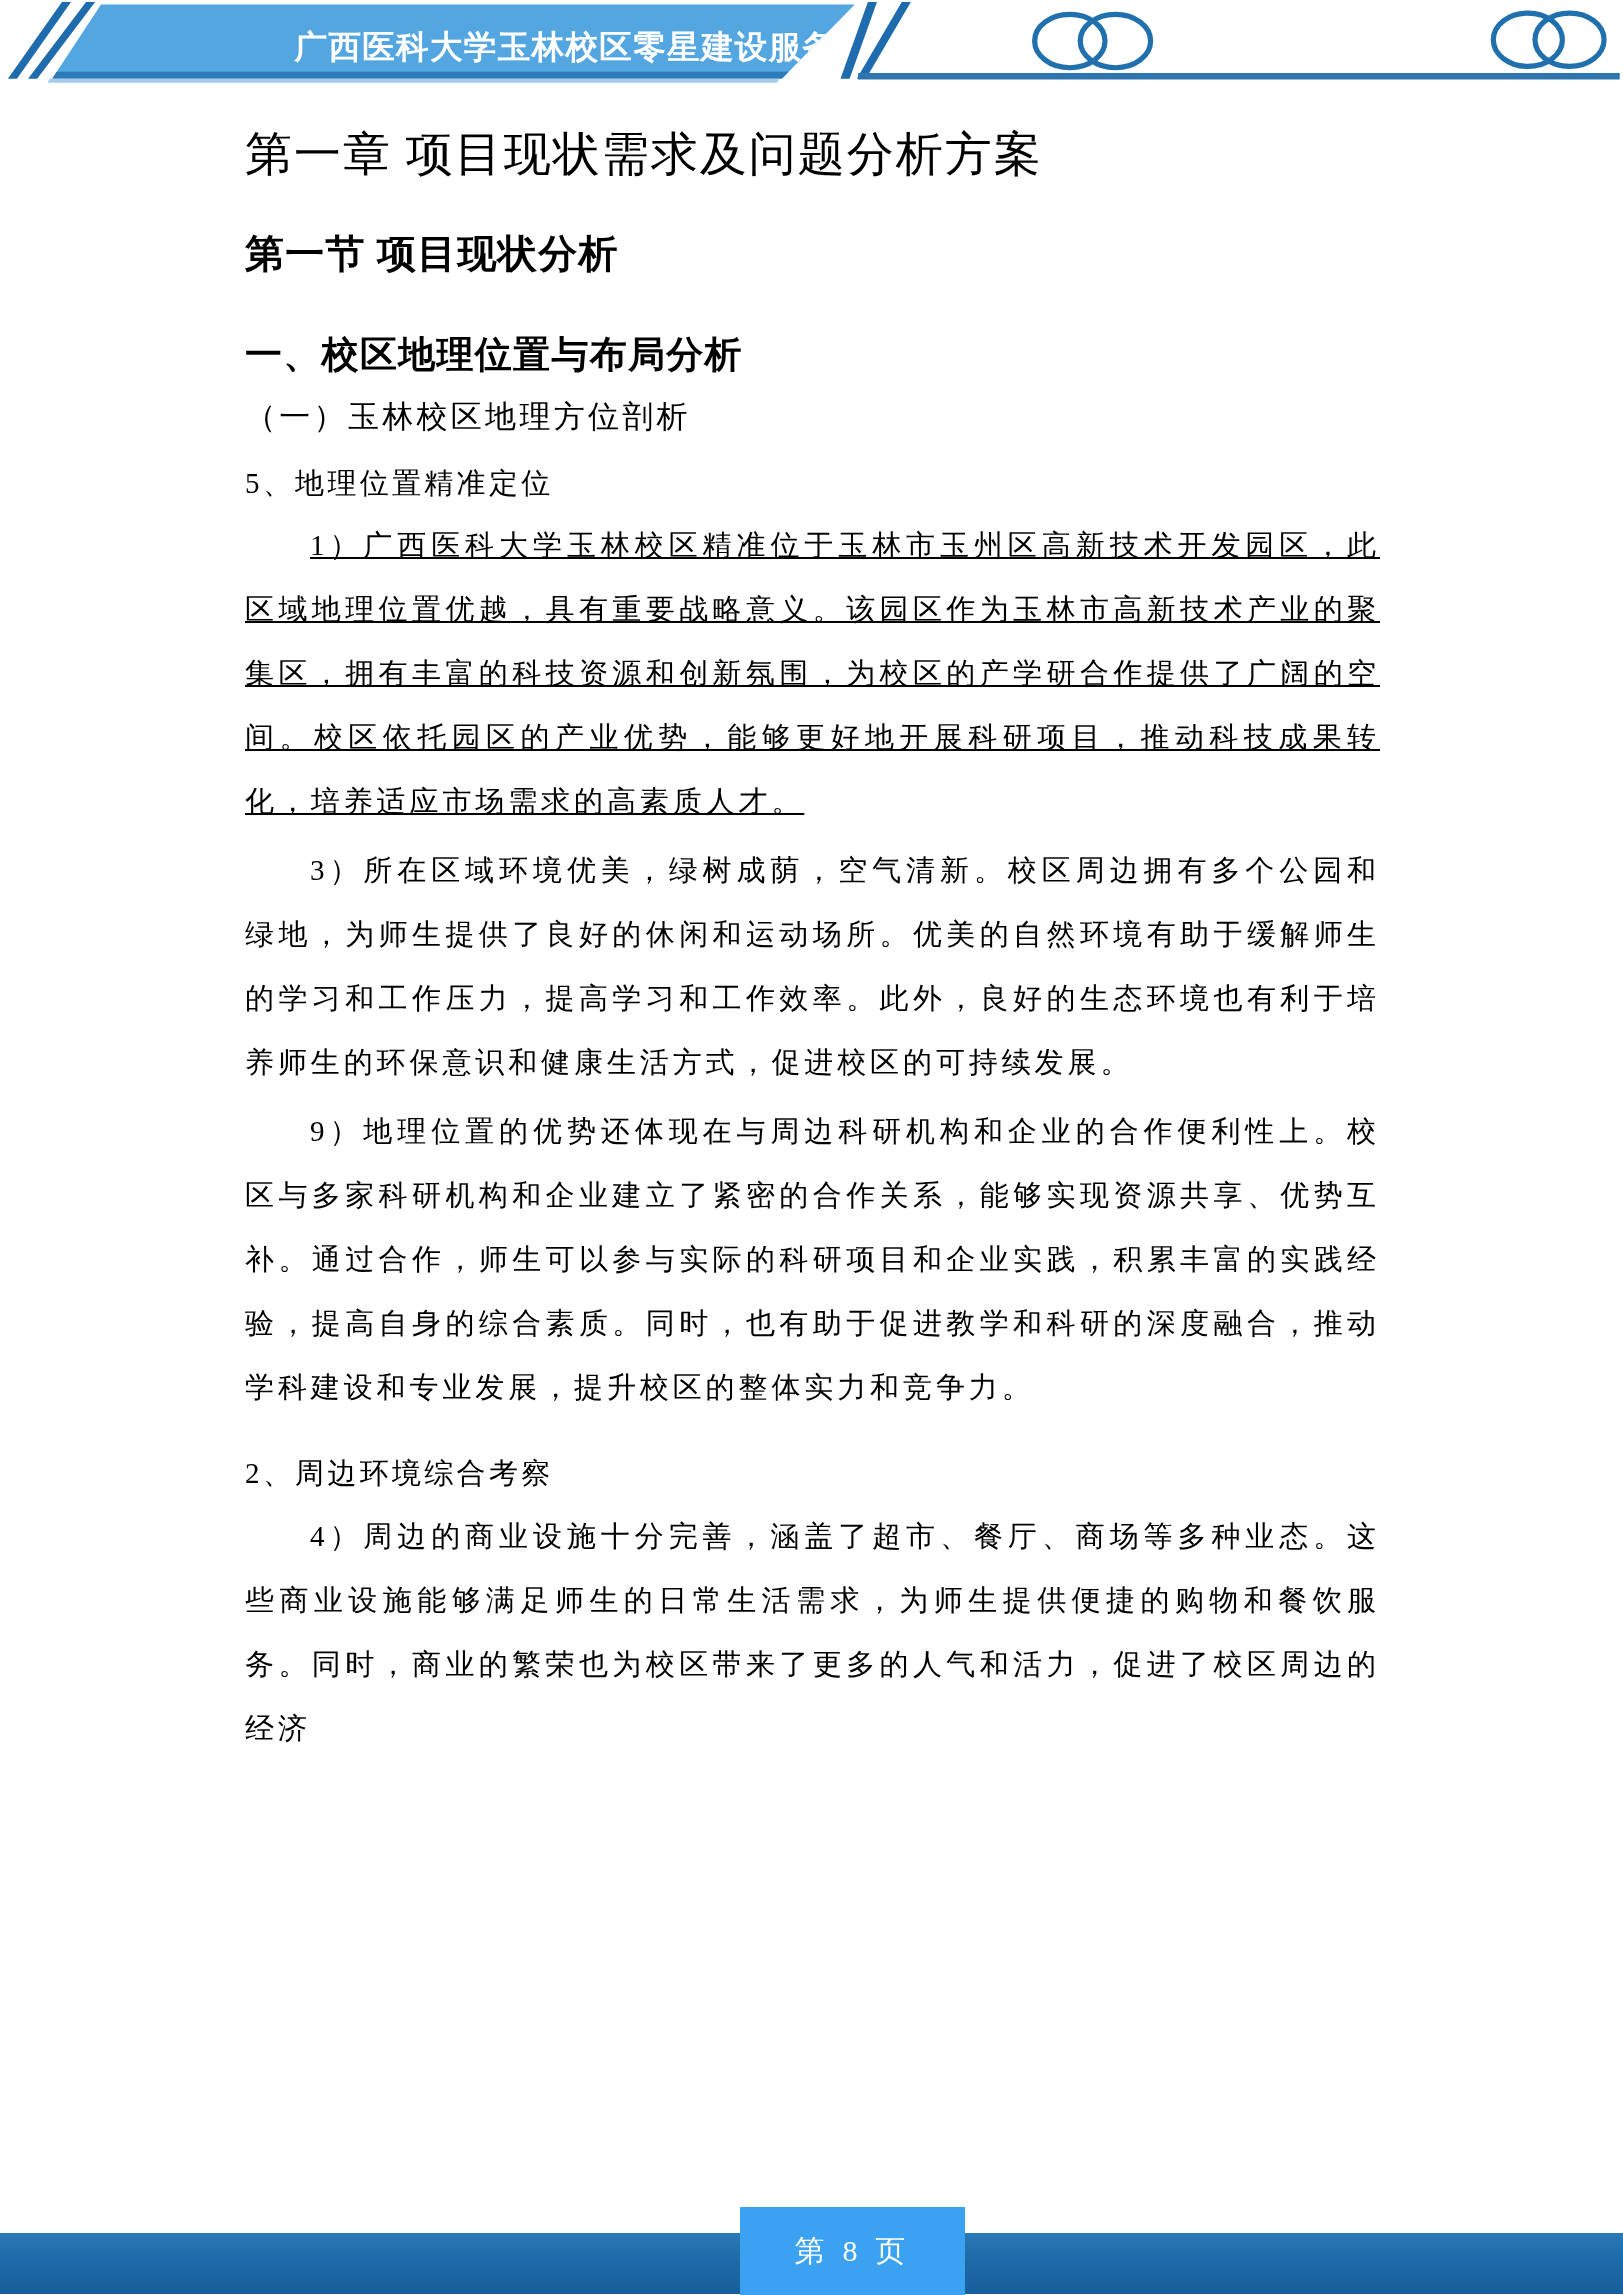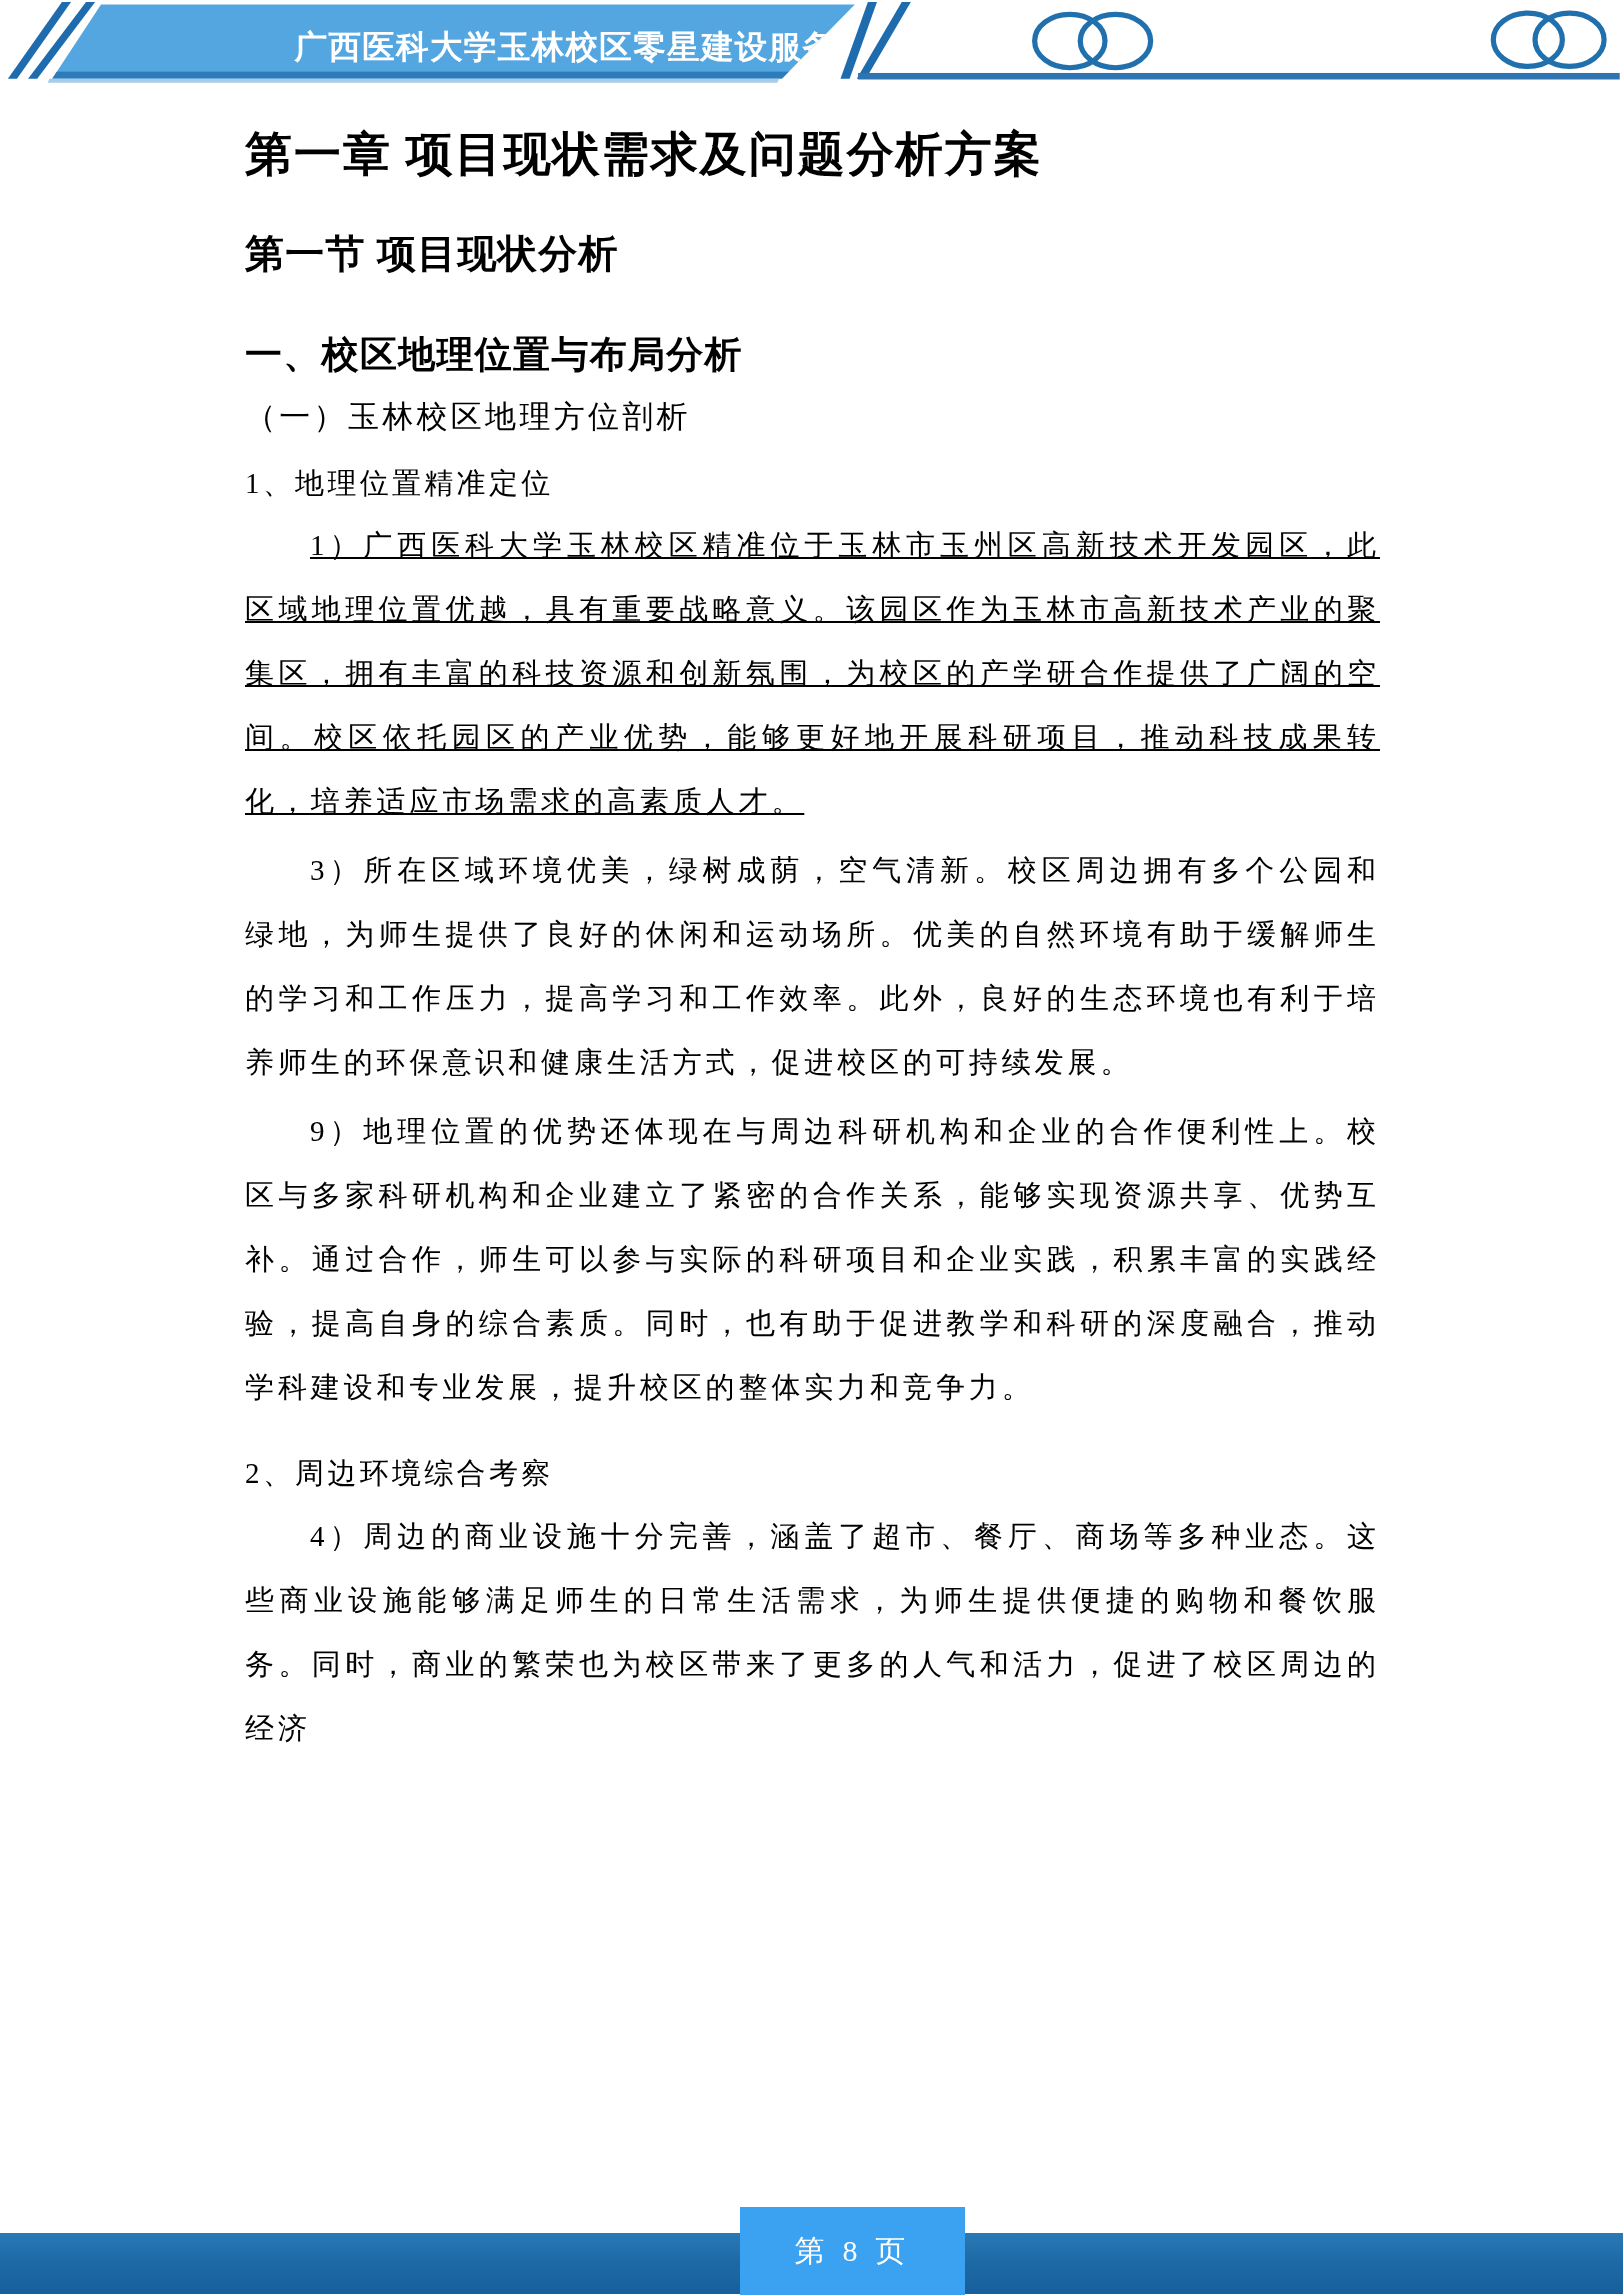--- a/index.html
+++ b/index.html
@@ -18,7 +18,7 @@
     width:1135px;
   }
   .chapter-title{
-    font-size:47px;line-height:52px;font-weight:bold;
+    font-size:47px;line-height:52px;font-weight:normal;
     margin:128px 0 0 0;letter-spacing:2px;white-space:nowrap;
   }
   .section-title{

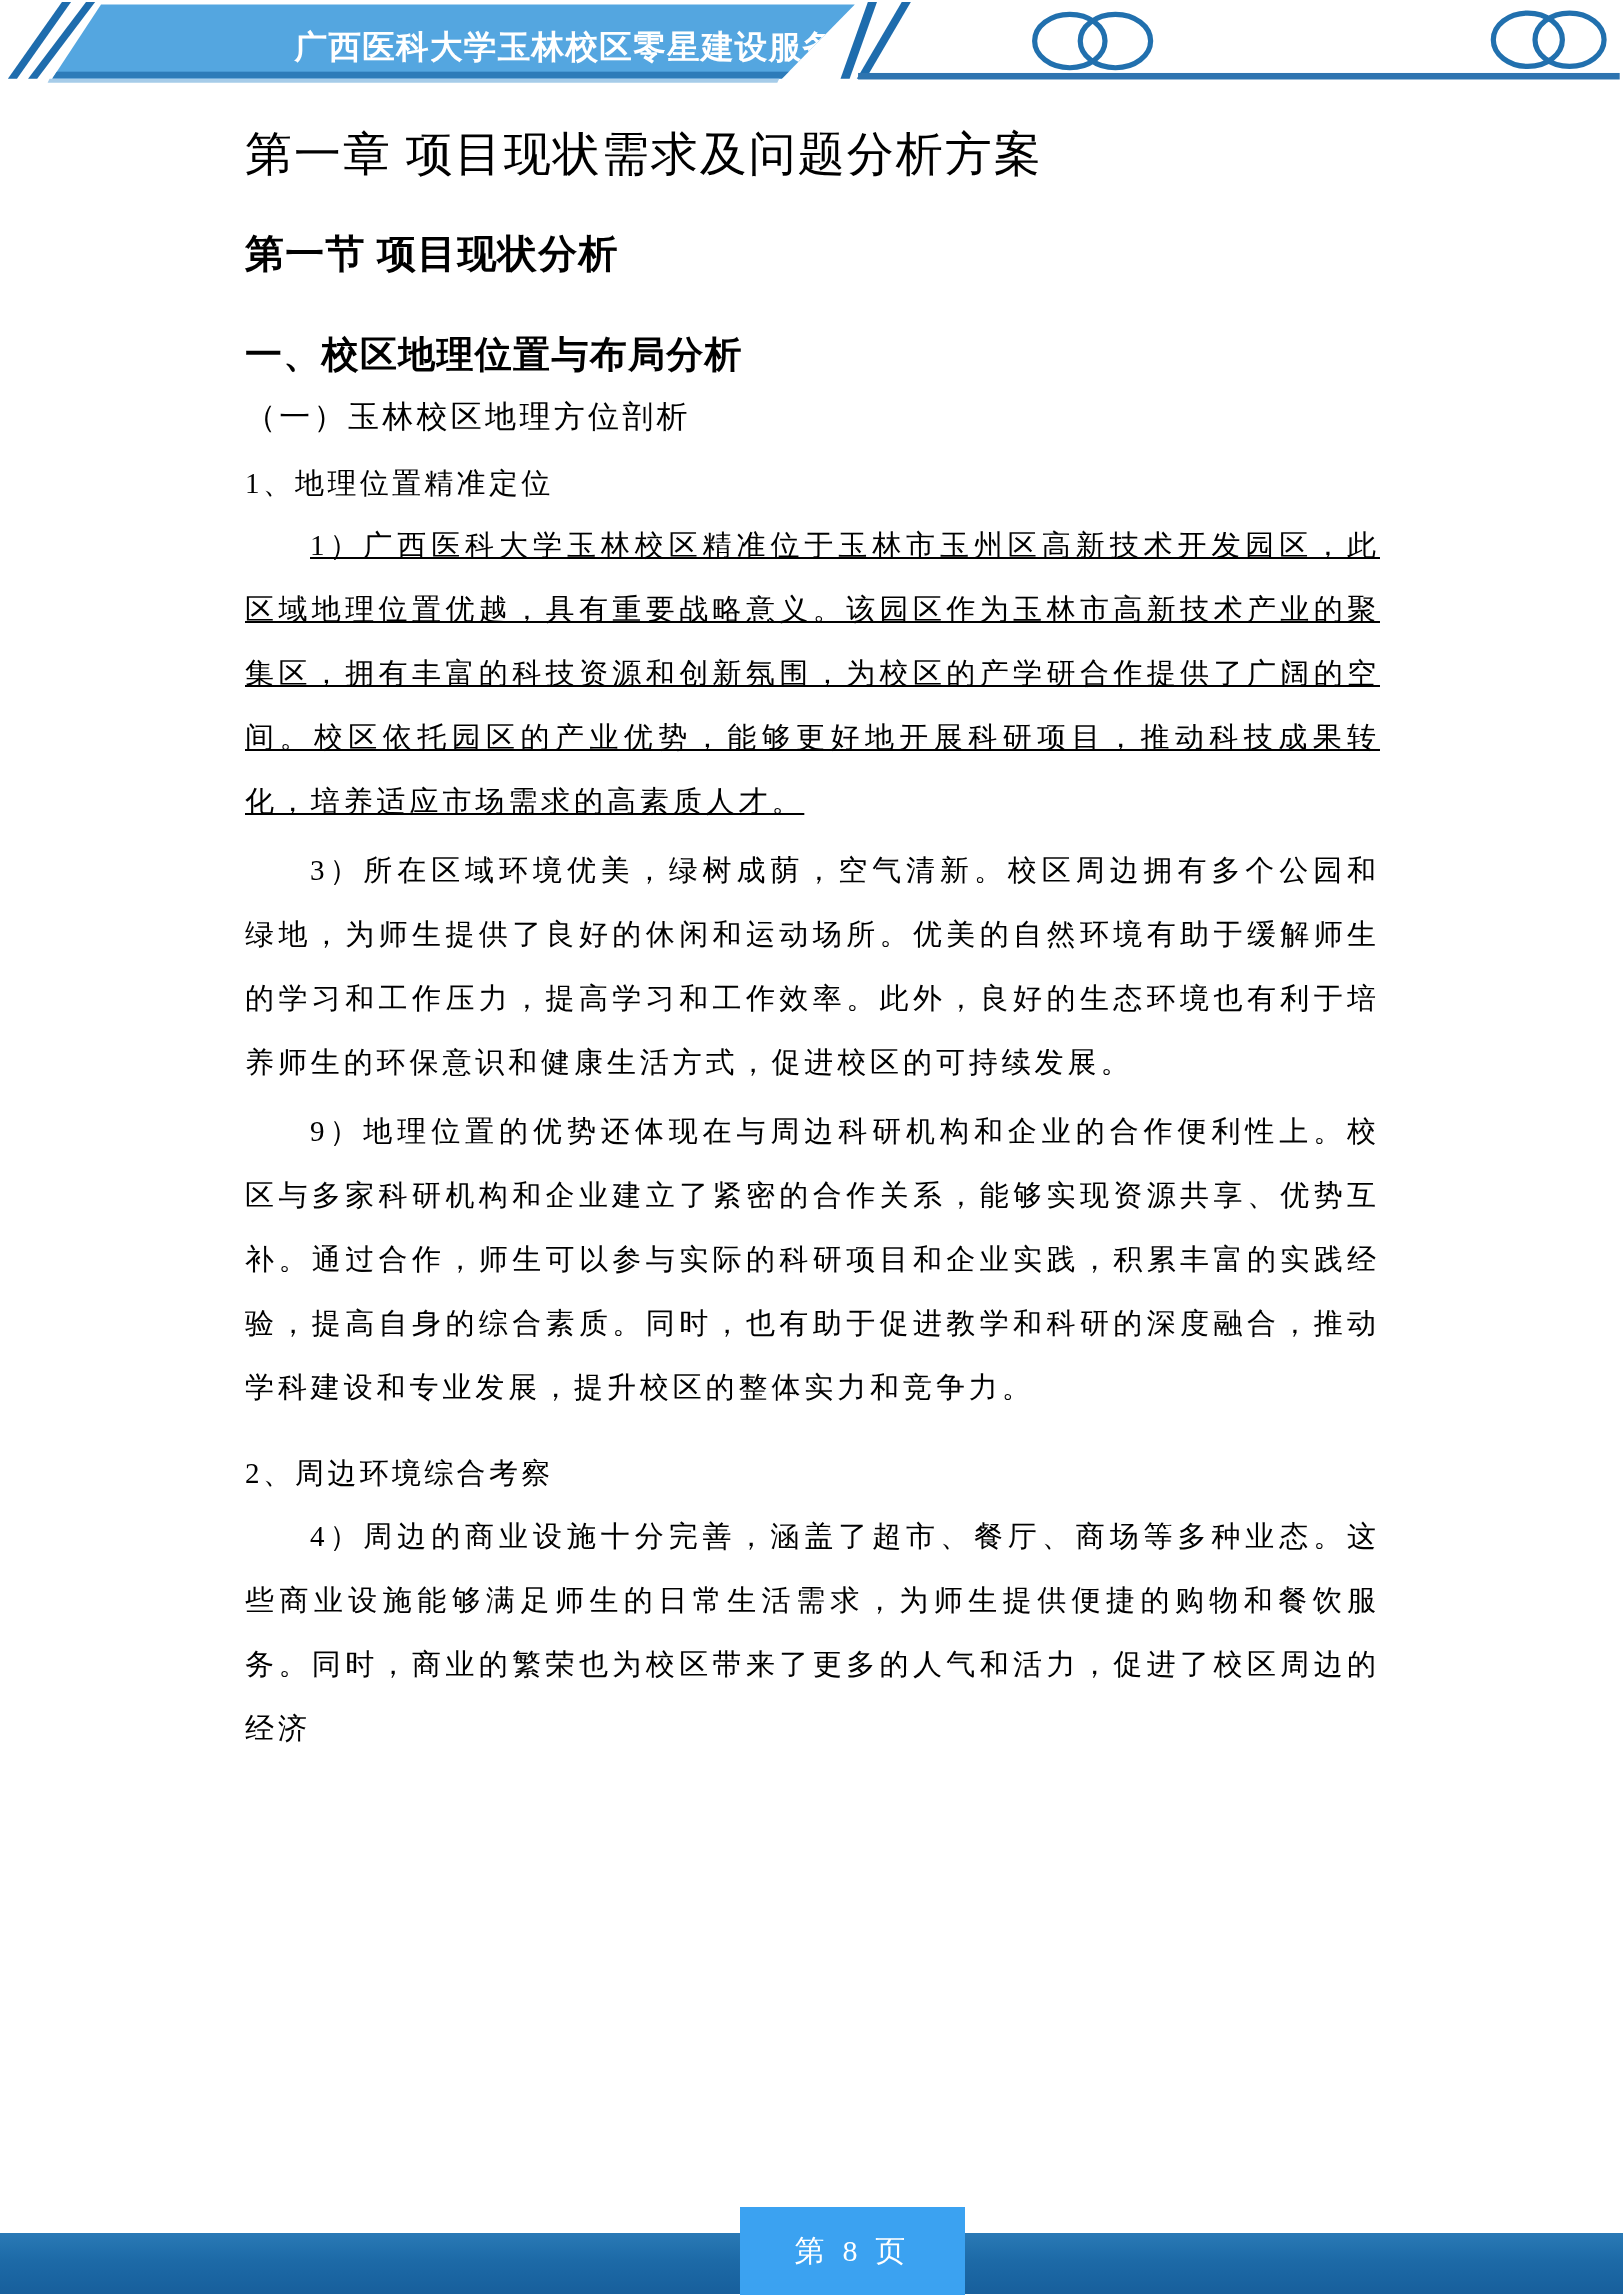--- a/index.html
+++ b/index.html
@@ -105,7 +105,7 @@
 
     <div class="sub2-title">（一）玉林校区地理方位剖析</div>
 
-    <div class="list-title">1、地理位置精准定位</div>
+    <div class="list-title">5、地理位置精准定位</div>
 
     <div class="para para-first">1）广西医科大学玉林校区精准位于玉林市玉州区高新技术开发园区，此区域地理位置优越，具有重要战略意义。该园区作为玉林市高新技术产业的聚集区，拥有丰富的科技资源和创新氛围，为校区的产学研合作提供了广阔的空间。校区依托园区的产业优势，能够更好地开展科研项目，推动科技成果转化，培养适应市场需求的高素质人才。</div>
     <div class="para">3）所在区域环境优美，绿树成荫，空气清新。校区周边拥有多个公园和绿地，为师生提供了良好的休闲和运动场所。优美的自然环境有助于缓解师生的学习和工作压力，提高学习和工作效率。此外，良好的生态环境也有利于培养师生的环保意识和健康生活方式，促进校区的可持续发展。</div>

